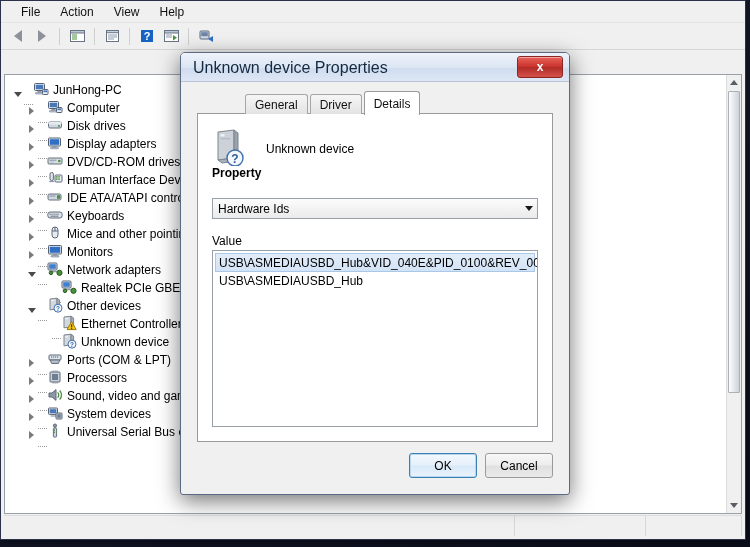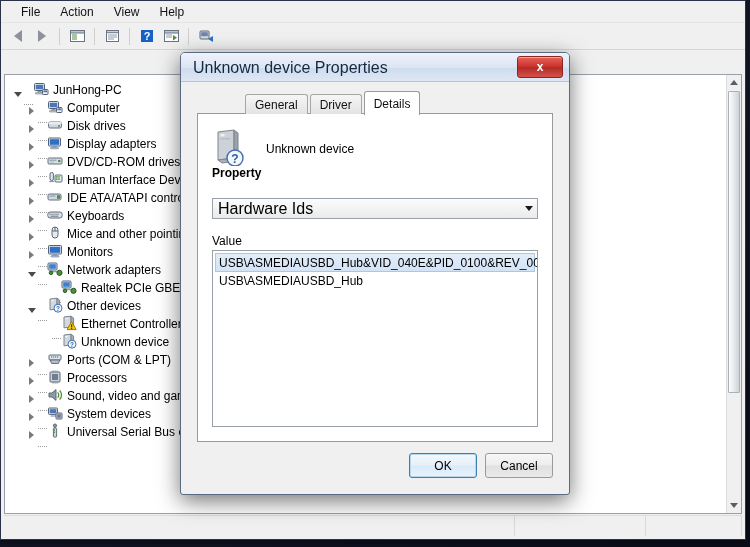--- a/index.html
+++ b/index.html
@@ -182,7 +182,7 @@
     border:1px solid #9aa0aa;box-sizing:border-box;
     display:flex;align-items:center;
   }
-  .combo-text{font-size:16px;color:#000;padding-left:5px;flex:1;}
+  .combo-text{font-size:12px;color:#000;padding-left:5px;flex:1;}
   .combo-arrow{
     width:17px;height:100%;display:flex;align-items:center;justify-content:center;
   }

